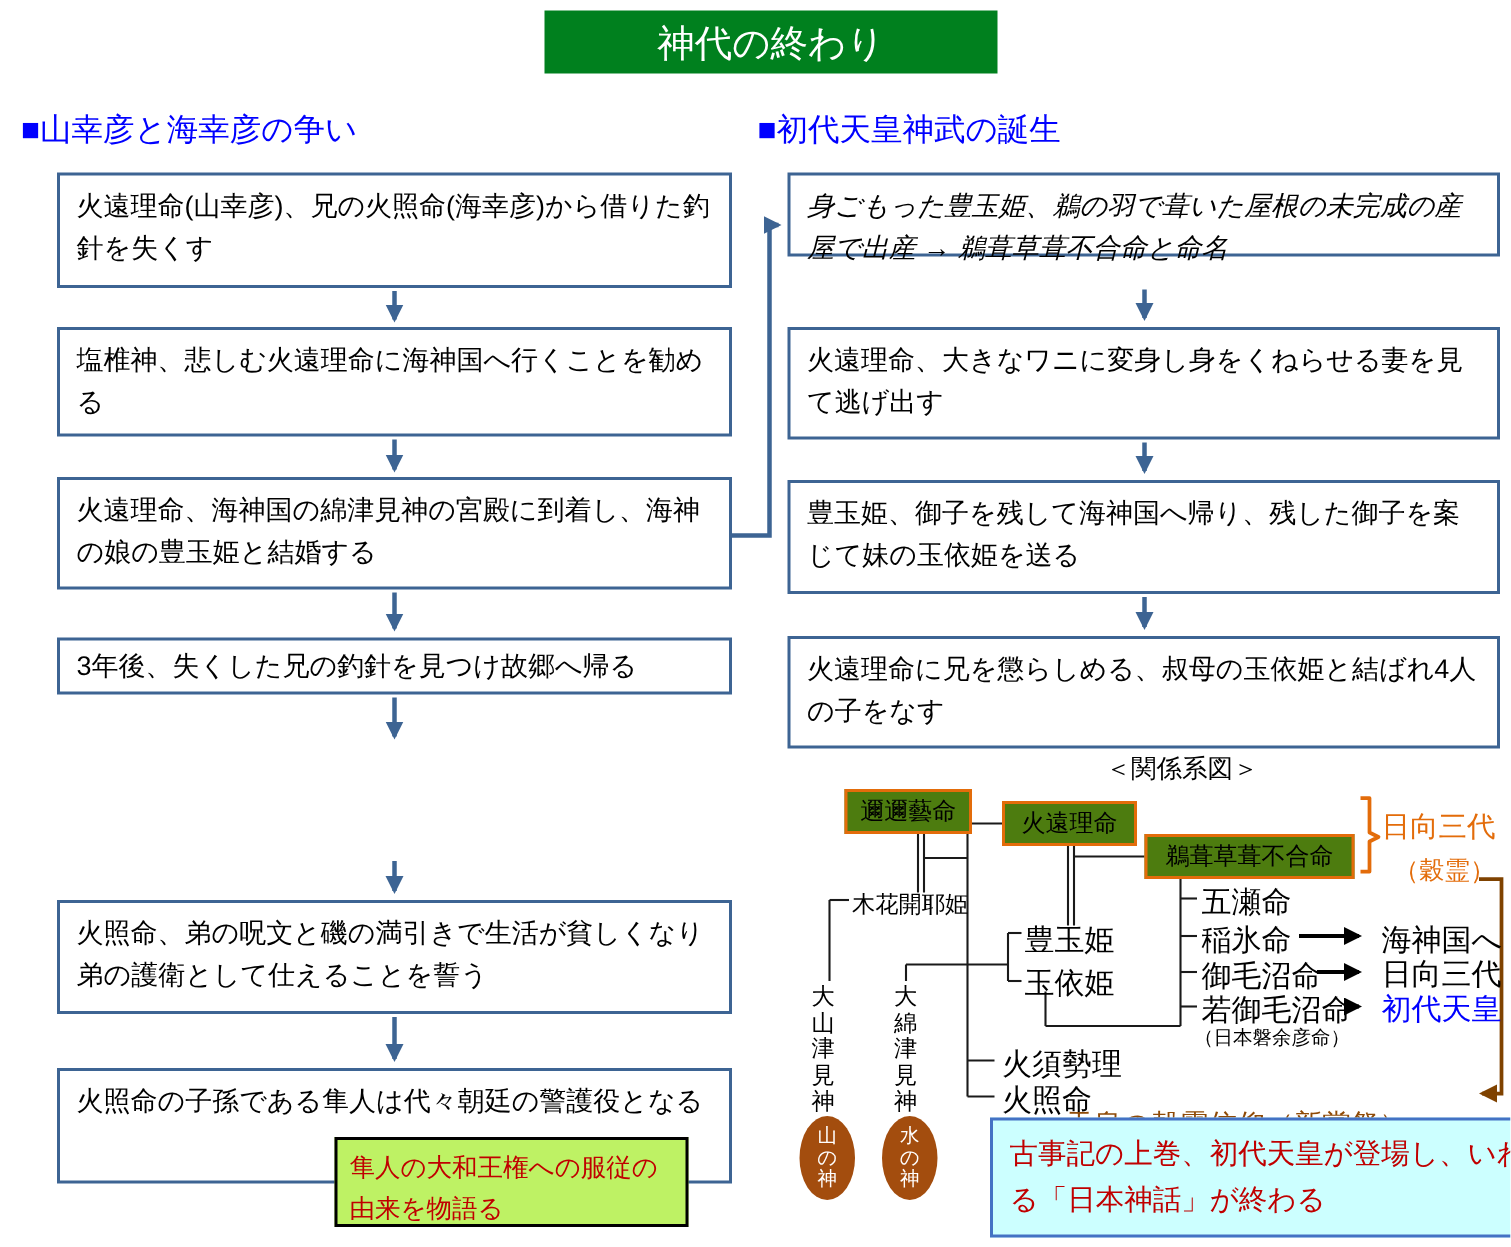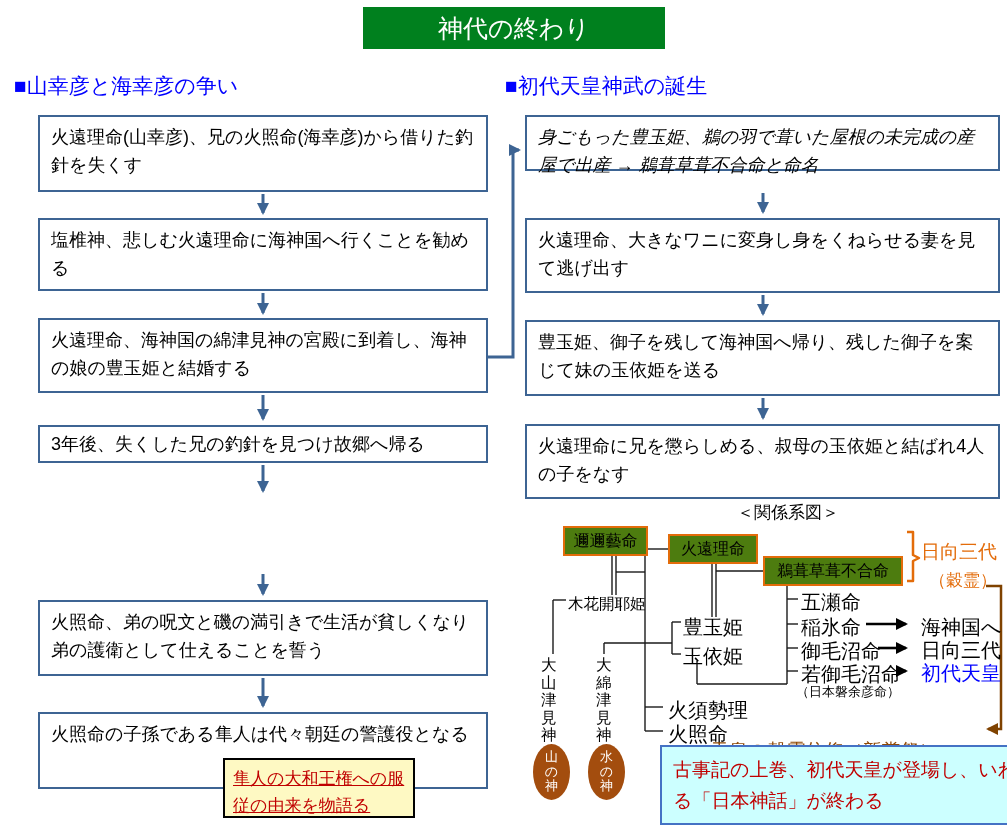--- a/index.html
+++ b/index.html
@@ -25,8 +25,8 @@
   .oval{position:absolute;width:37px;height:56px;border-radius:50%;background:#A34D0E;color:#fff;
         display:flex;align-items:center;justify-content:center;z-index:1;}
   .oval span{display:block;width:14px;font-size:13px;line-height:1.15;word-break:break-all;text-align:center;}
-  .annotation-box{position:absolute;left:223px;top:758px;width:192px;height:60px;border:2px solid #000;
-        background:#fef9c3;color:#C00000;font-size:17px;line-height:1.6;padding:5px 8px;box-sizing:border-box;z-index:2;text-decoration:underline;}
+  .annotation-box{position:absolute;left:223px;top:758px;width:236px;height:60px;border:2px solid #000;
+        background:#bef264;color:#C00000;font-size:17px;line-height:1.6;padding:5px 8px;box-sizing:border-box;z-index:2;}
   .conclusion-box{position:absolute;left:660px;top:745px;width:407px;height:80px;background:#CCFFFF;
         border:2px solid #4472C4;color:#C00000;font-size:19px;line-height:1.65;padding:7px 11px;
         box-sizing:border-box;z-index:1;}

